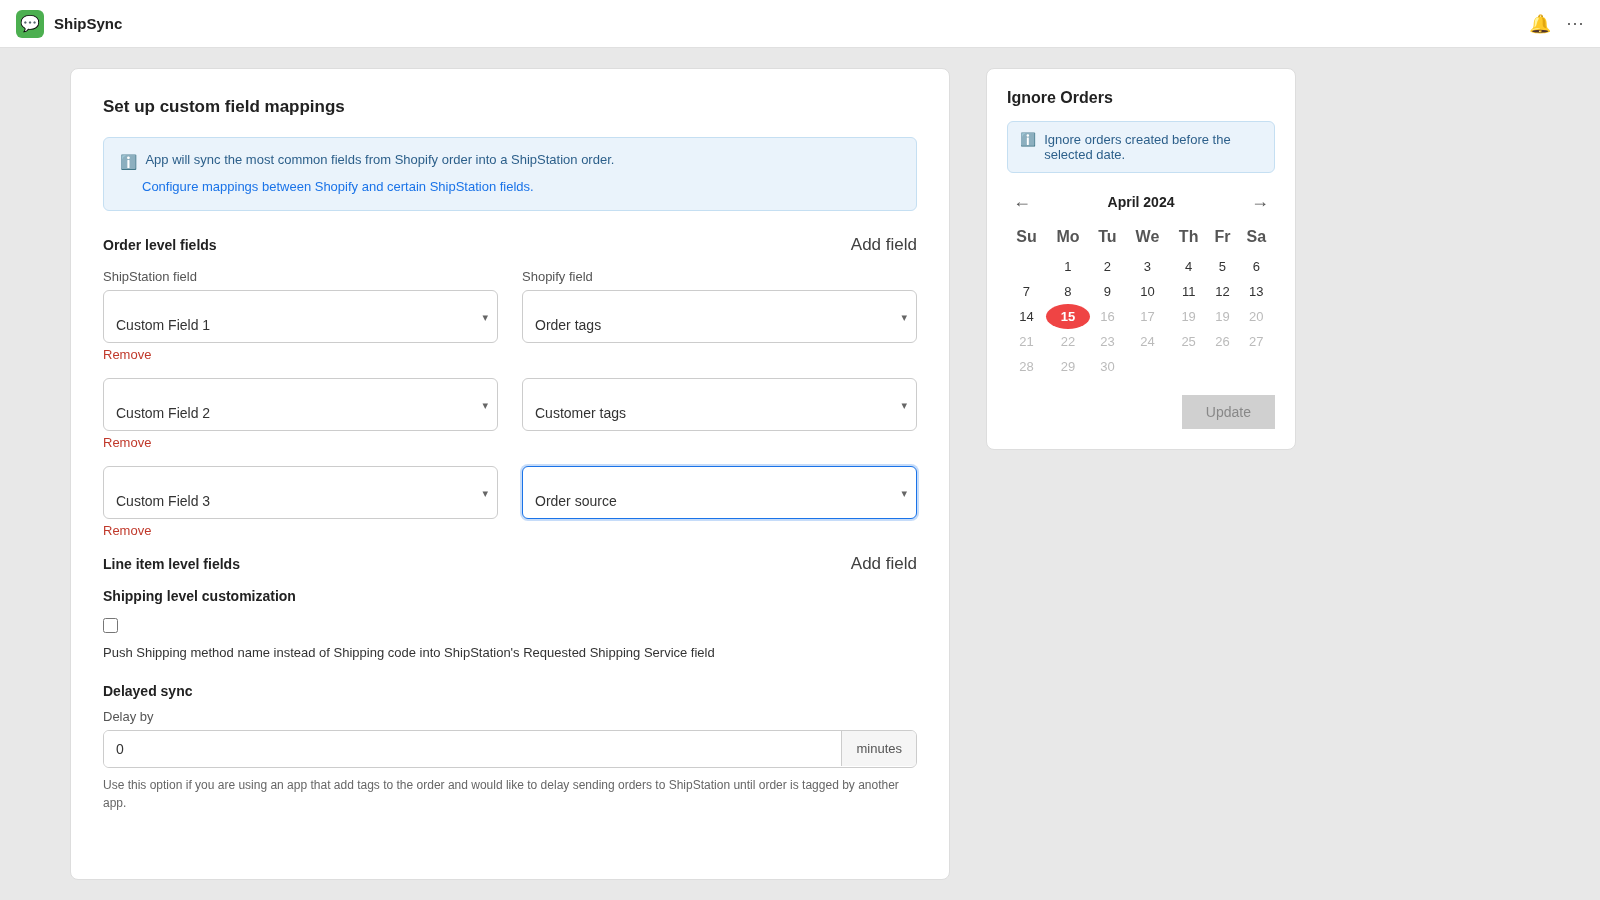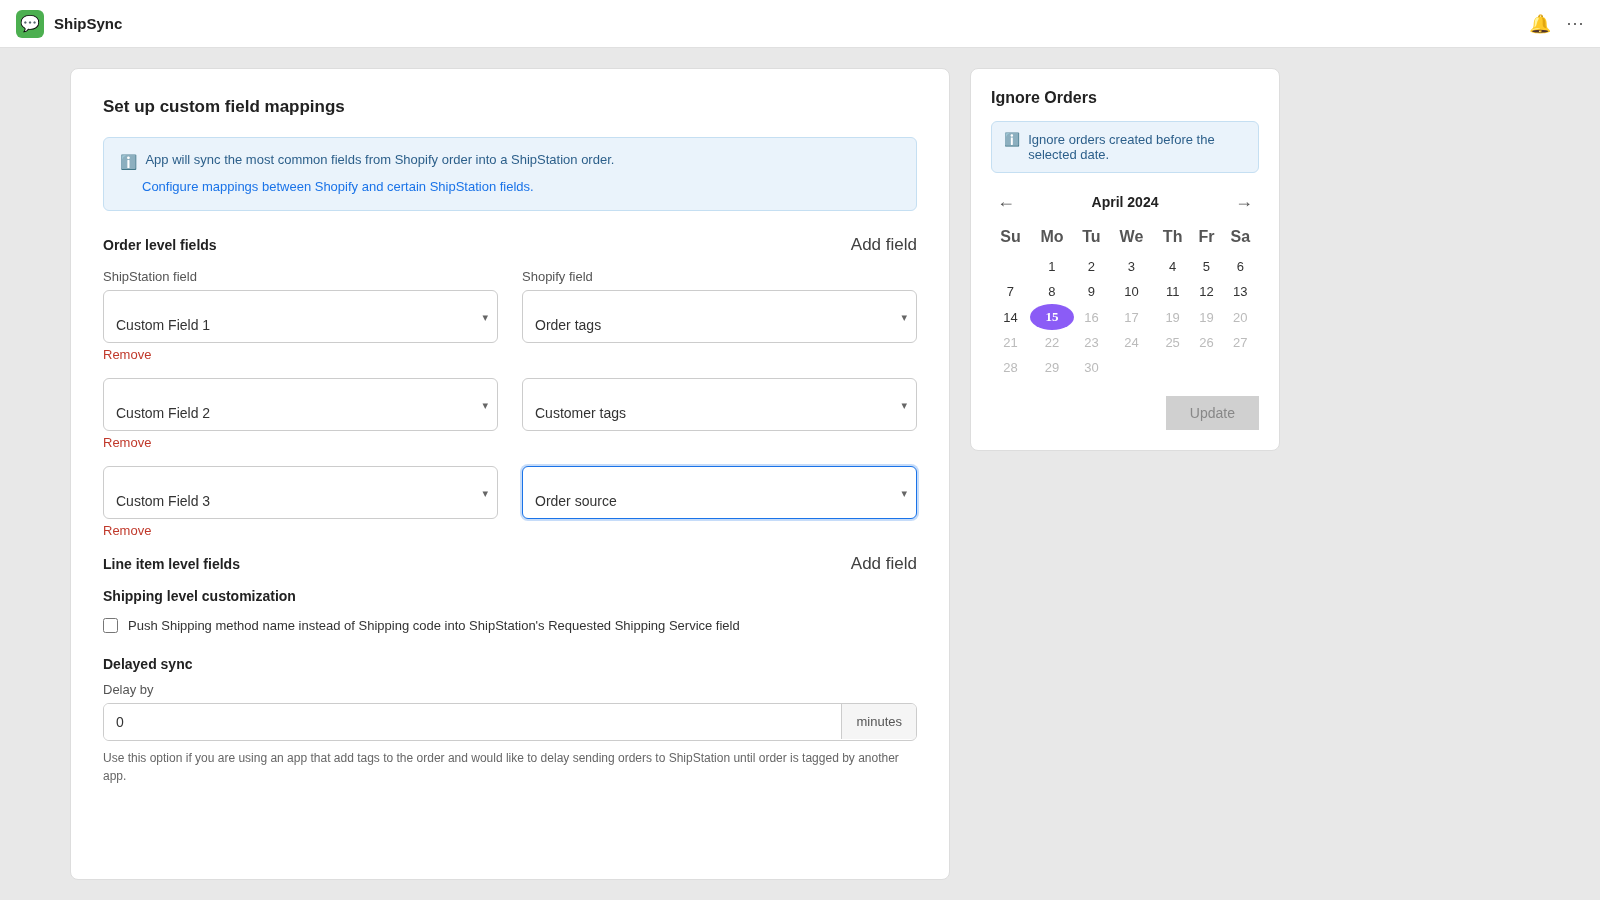--- a/index.html
+++ b/index.html
@@ -54,7 +54,7 @@
     
     .main-content {
       display: flex;
-      gap: 20px;
+      gap: 36px;
       padding: 20px 70px 20px 70px;
       height: calc(900px - 48px);
       overflow-y: auto;

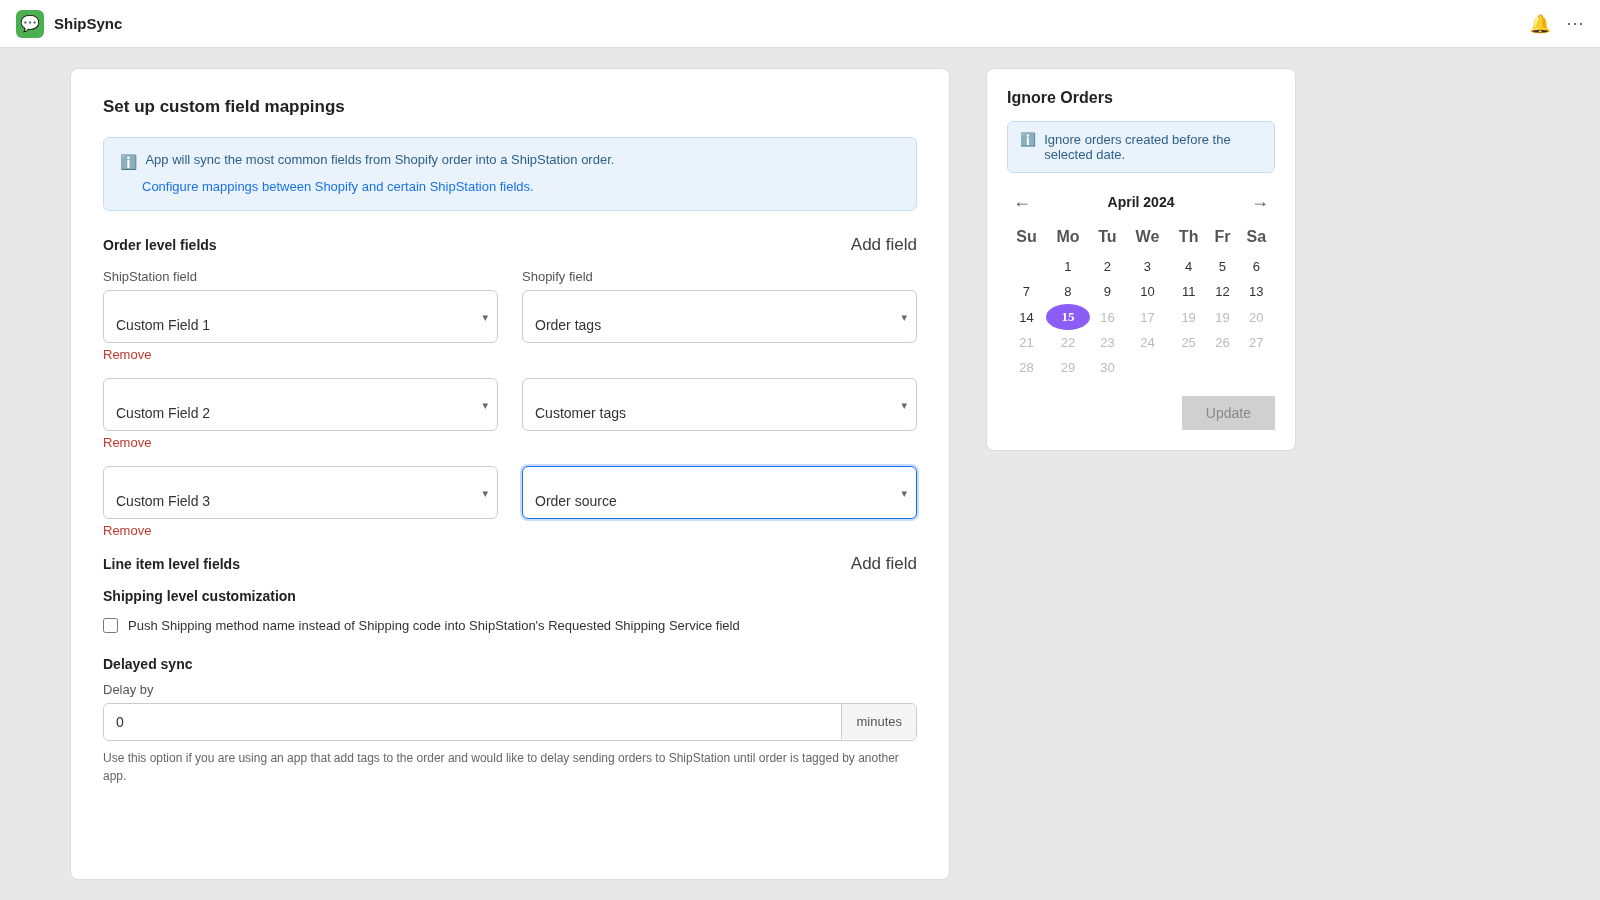--- a/index.html
+++ b/index.html
@@ -329,10 +329,9 @@
     }
     .cal-grid td.today {
       font-weight: 700;
-      background: #8b5cf6;
+      background: #ef4444;
       color: #fff;
       border-radius: 50%;
-      font-family: Liberation Serif, serif;
     }
     .cal-grid td.dimmed {
       color: #bbb;

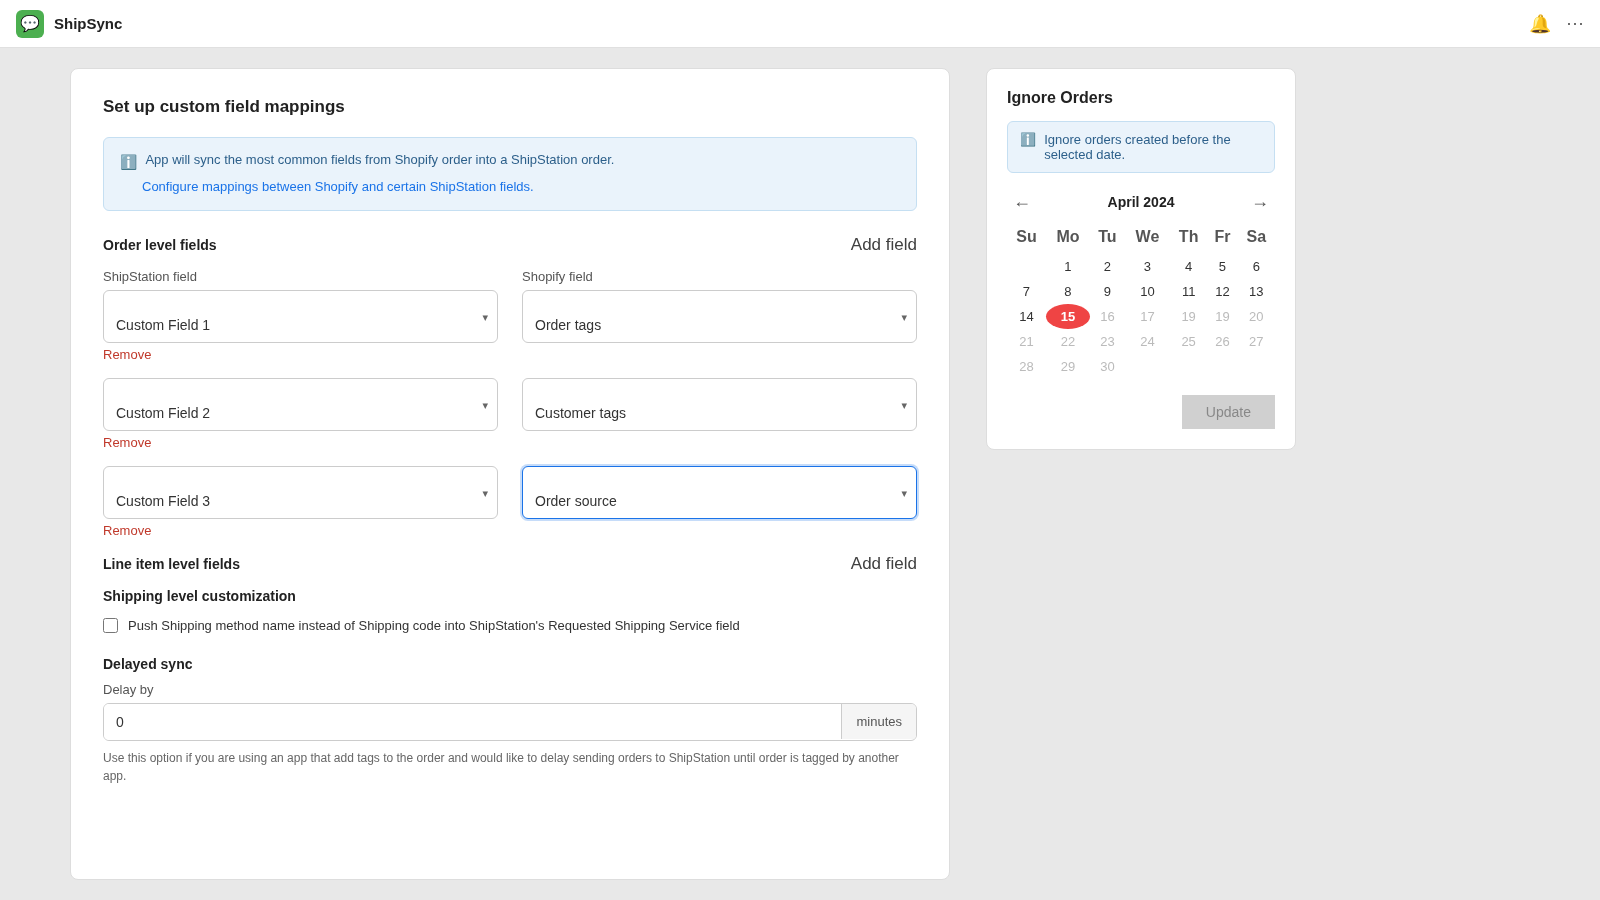--- a/index.html
+++ b/index.html
@@ -198,6 +198,7 @@
       display: flex;
       align-items: flex-start;
       gap: 10px;
+      flex-direction: column;
     }
     .checkbox-input {
       margin-top: 2px;

